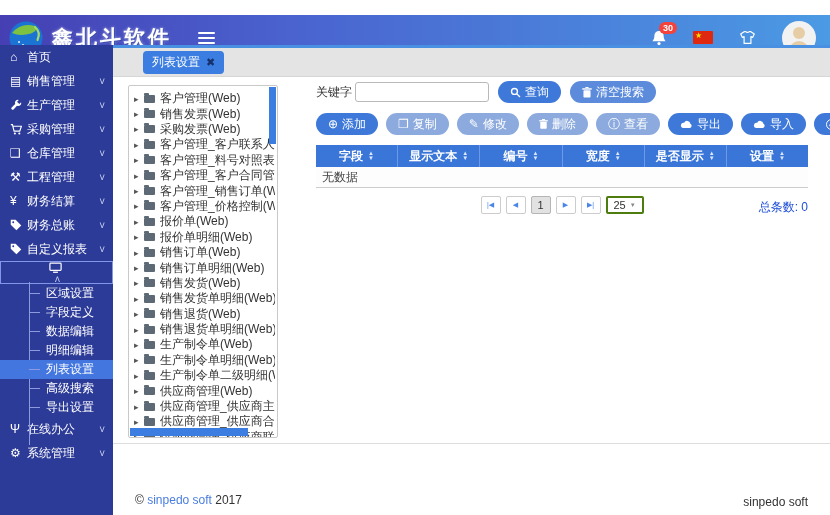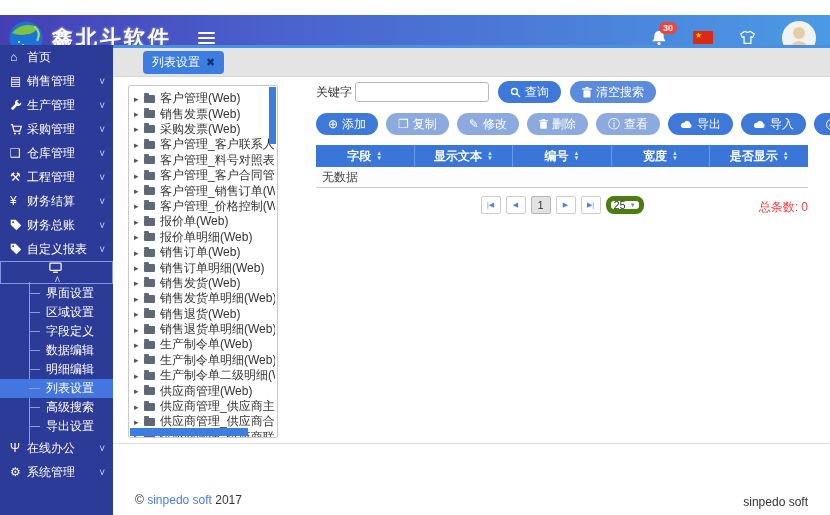--- a/index.html
+++ b/index.html
@@ -485,6 +485,13 @@
                 <span>▼</span>
               </span>
           </div>
+          <div class="thc">
+            <span>设置</span>
+            <span class="sort">
+                <span>▲</span>
+                <span>▼</span>
+              </span>
+          </div>
         </div>
         <div class="empty">无数据</div>
 

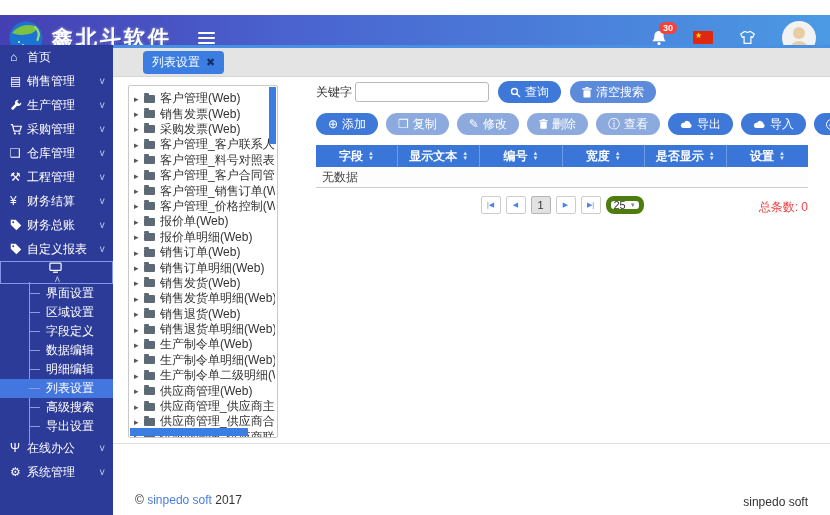--- a/index.html
+++ b/index.html
@@ -84,7 +84,7 @@
   .pbtn { min-width:20px; height:18px; border:1px solid #ccc; border-radius:2px; background:#fff; color:#4a86e8;
           font-size:7px; display:flex; align-items:center; justify-content:center; cursor:pointer; padding:0 3px; }
   .pcur { background:#e2e2e2; border:1px solid #b5b5b5; color:#333; font-size:11px; }
-  .psel { width:38px; height:18px; border:5px solid #4d7c0f; border-radius:8px; background:#fff; color:#333; font-size:11px;
+  .psel { width:38px; height:18px; border:2px solid #4d7c0f; border-radius:2px; background:#fff; color:#333; font-size:11px;
           display:flex; align-items:center; justify-content:center; gap:4px; cursor:pointer; }
   .psel .car { font-size:6px; color:#888; }
   .total { position:absolute; right:0; top:3px; font-size:12px; color:#ef4444; }

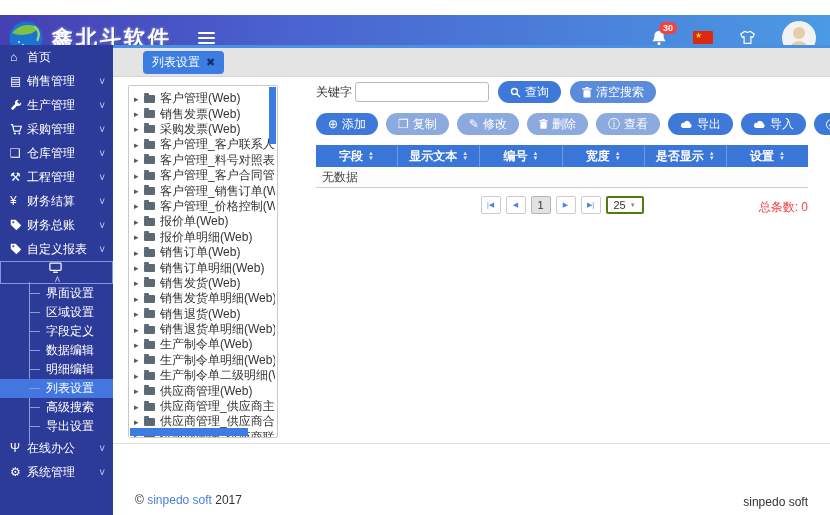--- a/index.html
+++ b/index.html
@@ -87,7 +87,7 @@
   .psel { width:38px; height:18px; border:2px solid #4d7c0f; border-radius:2px; background:#fff; color:#333; font-size:11px;
           display:flex; align-items:center; justify-content:center; gap:4px; cursor:pointer; }
   .psel .car { font-size:6px; color:#888; }
-  .total { position:absolute; right:0; top:3px; font-size:12px; color:#ef4444; }
+  .total { position:absolute; right:0; top:3px; font-size:12px; color:#1d4ed8; }
 
   
   .mfoot { height:72px; border-top:1px solid #ddd; background:#fff; position:relative; }

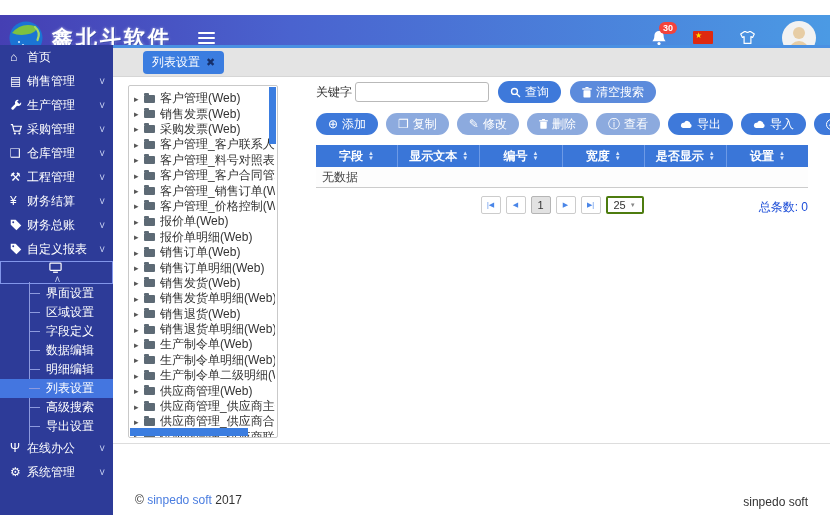--- a/index.html
+++ b/index.html
@@ -216,9 +216,6 @@
 
     <div class="sub">
       <div class="subi">
-          <span>界面设置</span>
-        </div>
-      <div class="subi">
           <span>区域设置</span>
         </div>
       <div class="subi">

